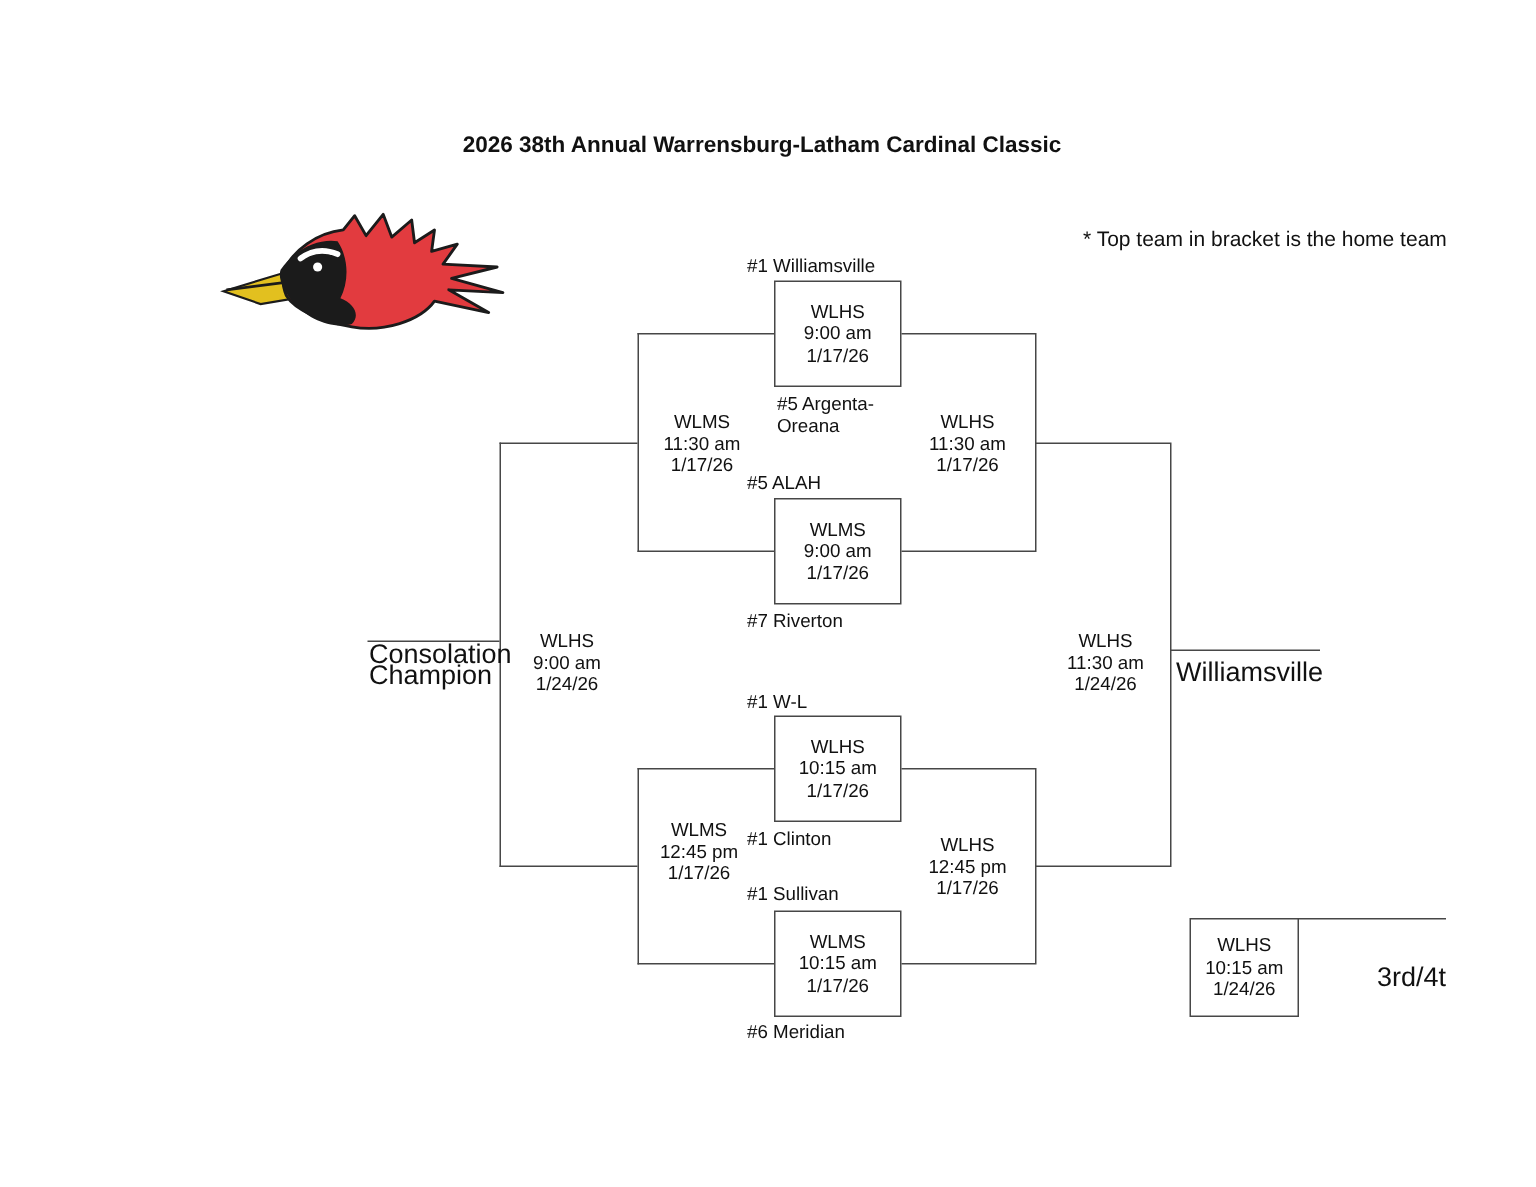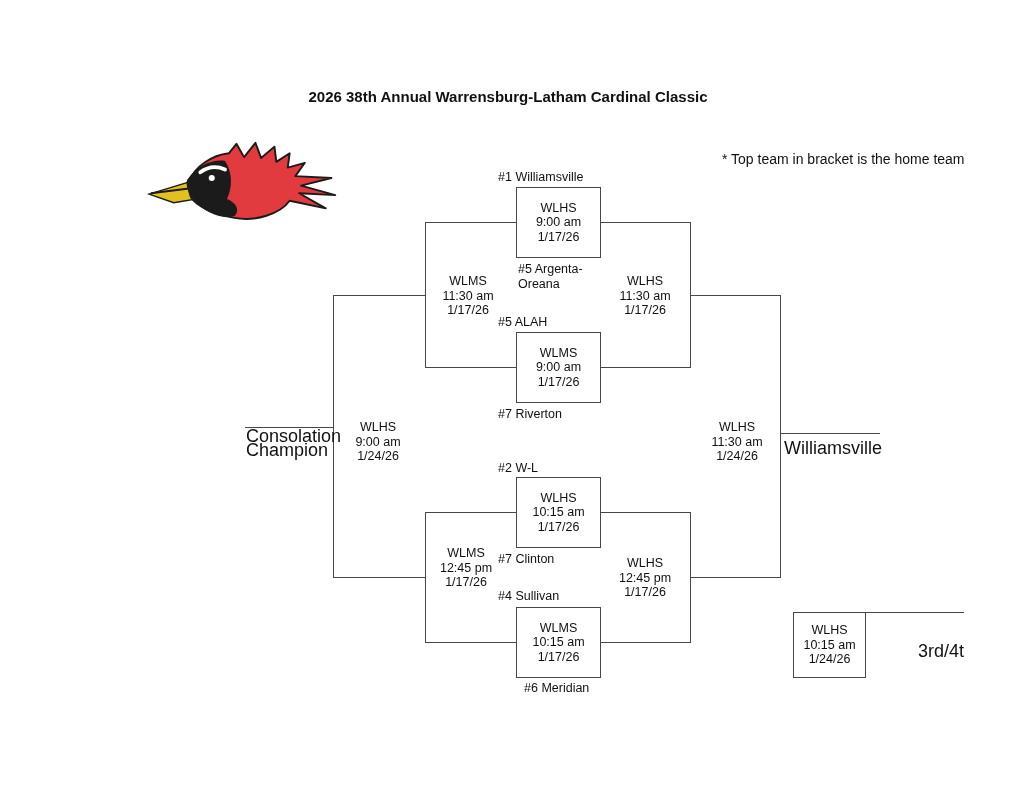--- a/index.html
+++ b/index.html
@@ -67,7 +67,7 @@
   </div>
   <div class="seed" style="left:498px;top:407px;width:120px">#7 Riverton</div>
 
-  <div class="seed" style="left:498px;top:461px;width:120px">#2 W-L</div>
+  <div class="seed" style="left:498px;top:461px;width:120px">#1 W-L</div>
   <div class="gamebox" style="left:516px;top:477px">
     <div>WLHS</div>
     <div>10:15 am</div>

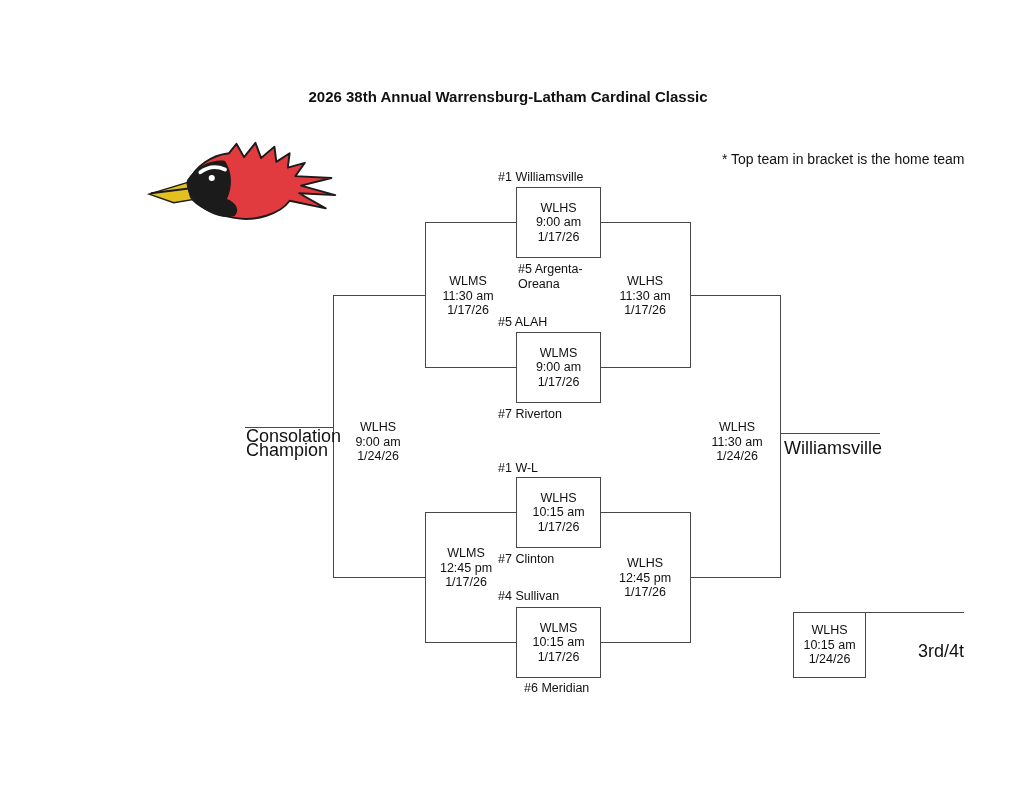--- a/index.html
+++ b/index.html
@@ -73,7 +73,7 @@
     <div>10:15 am</div>
     <div>1/17/26</div>
   </div>
-  <div class="seed" style="left:498px;top:552px;width:120px">#7 Clinton</div>
+  <div class="seed" style="left:498px;top:552px;width:120px">#1 Clinton</div>
 
   <div class="seed" style="left:498px;top:589px;width:120px">#4 Sullivan</div>
   <div class="gamebox" style="left:516px;top:607px">

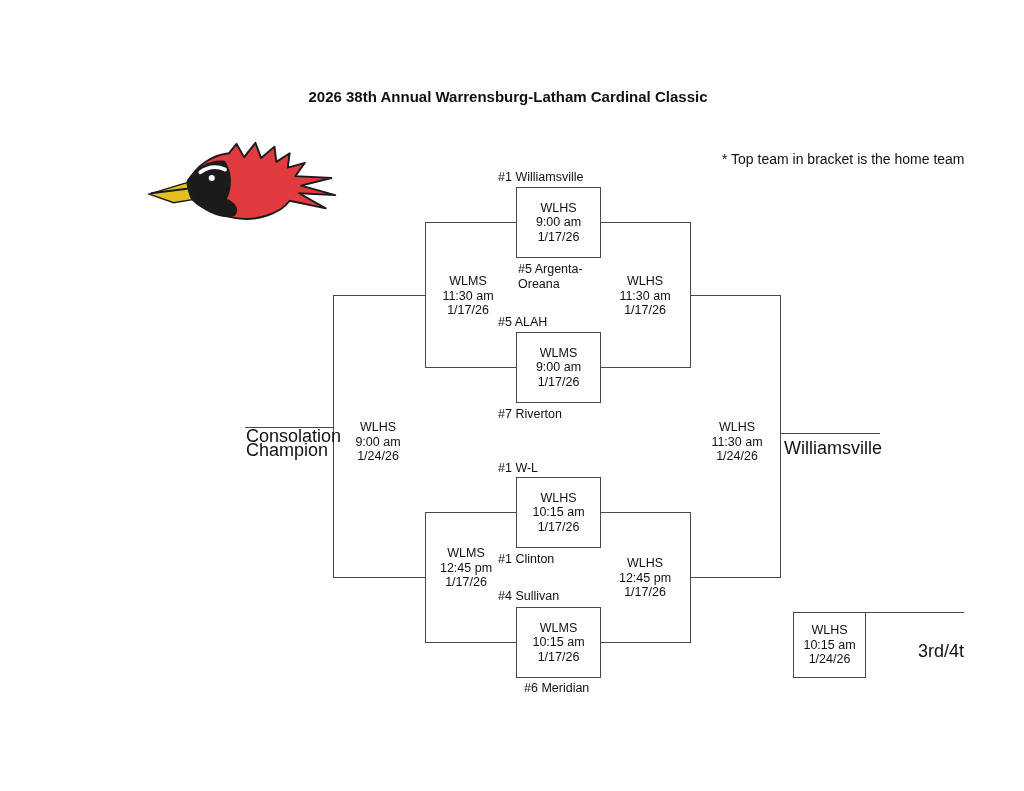--- a/index.html
+++ b/index.html
@@ -75,7 +75,7 @@
   </div>
   <div class="seed" style="left:498px;top:552px;width:120px">#1 Clinton</div>
 
-  <div class="seed" style="left:498px;top:589px;width:120px">#4 Sullivan</div>
+  <div class="seed" style="left:498px;top:589px;width:120px">#1 Sullivan</div>
   <div class="gamebox" style="left:516px;top:607px">
     <div>WLMS</div>
     <div>10:15 am</div>

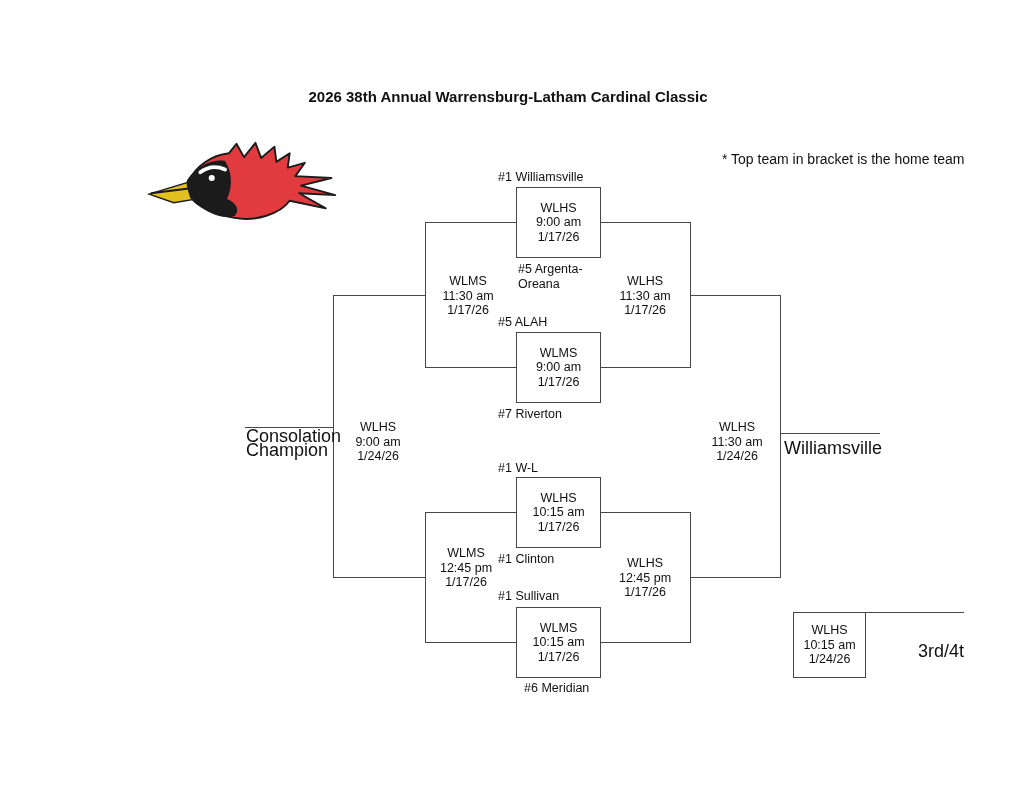--- a/index.html
+++ b/index.html
@@ -81,7 +81,7 @@
     <div>10:15 am</div>
     <div>1/17/26</div>
   </div>
-  <div class="seed" style="left:524px;top:681px;width:120px">#6 Meridian</div>
+  <div class="seed" style="left:498px;top:681px;width:120px">#6 Meridian</div>
 
   <div class="hline" style="left:425px;top:222px;width:91px"></div>
   <div class="hline" style="left:425px;top:367px;width:91px"></div>

